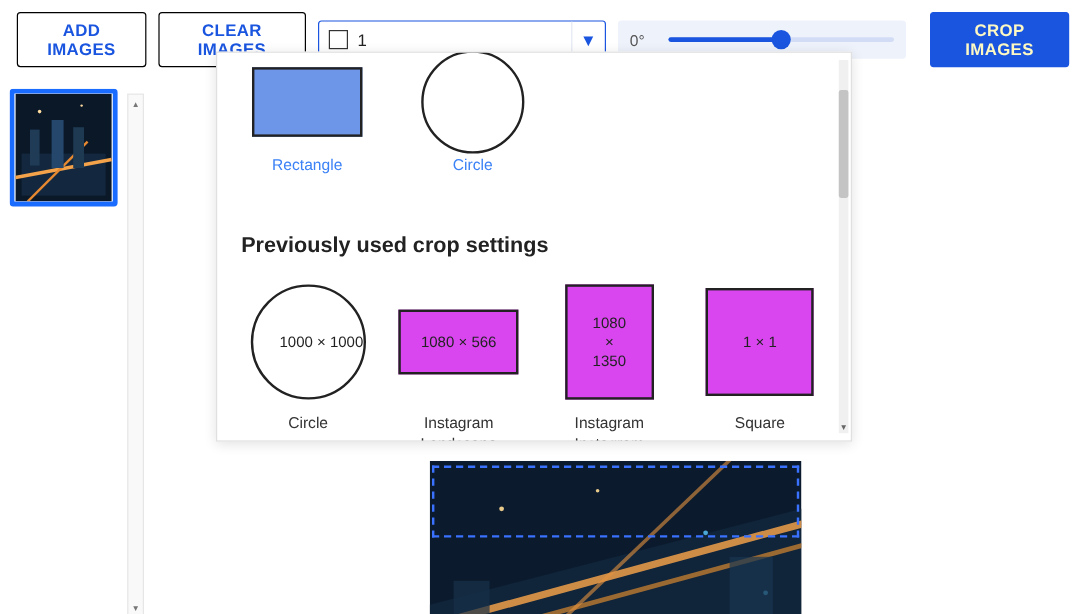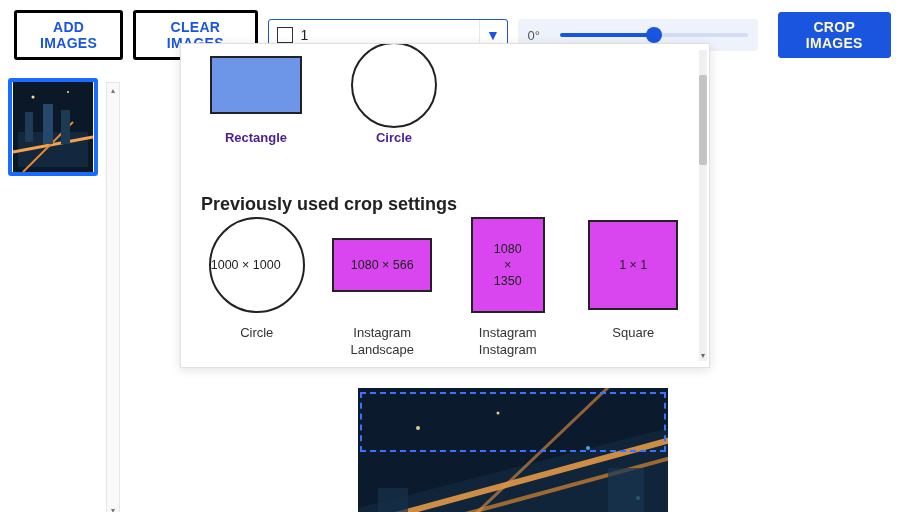--- a/index.html
+++ b/index.html
@@ -26,7 +26,7 @@
       font-size: 14px;
       font-weight: 600;
       border-radius: 3px;
-      border: 3px solid #000000;
+      border: 1px solid #000000;
       background: #fff;
       color: #1a55e0;
       cursor: pointer;

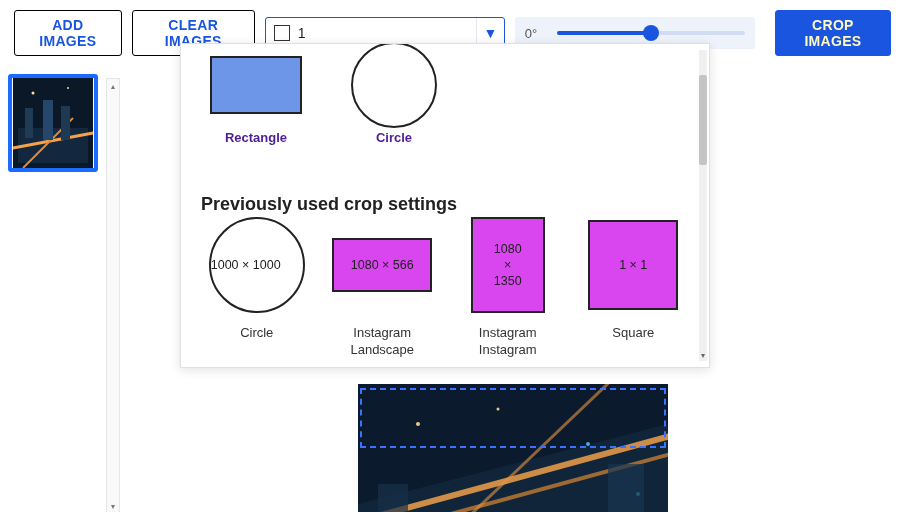--- a/index.html
+++ b/index.html
@@ -248,10 +248,9 @@
     }
     .preset .label {
       font-size: 13px;
-      color: #4c1d95;
+      color: #3b82f6;
       text-align: center;
       line-height: 1.25;
-      font-weight: bold;
     }
     .section-title {
       font-size: 18px;

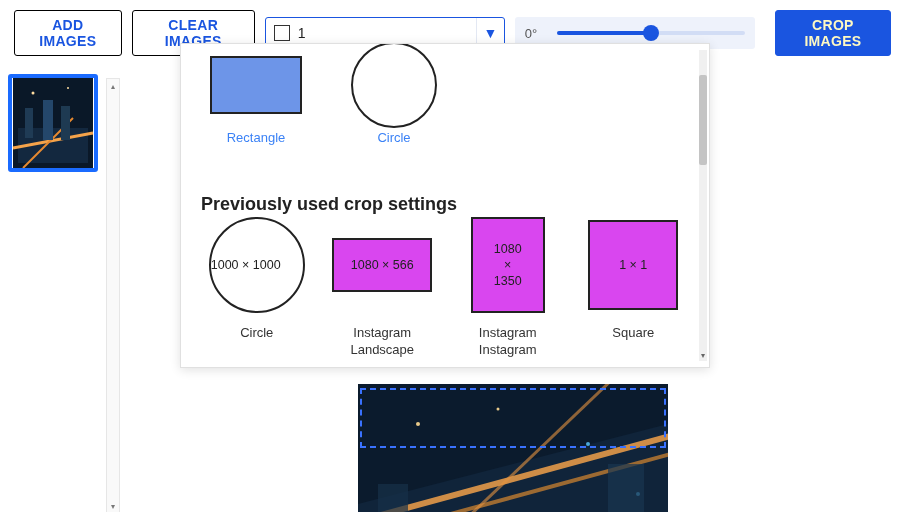--- a/index.html
+++ b/index.html
@@ -257,7 +257,7 @@
       font-weight: 700;
       color: #222;
       margin-top: 48px;
-      margin-bottom: 0;
+      margin-bottom: 20px;
     }
     .history-row {
       display: flex;

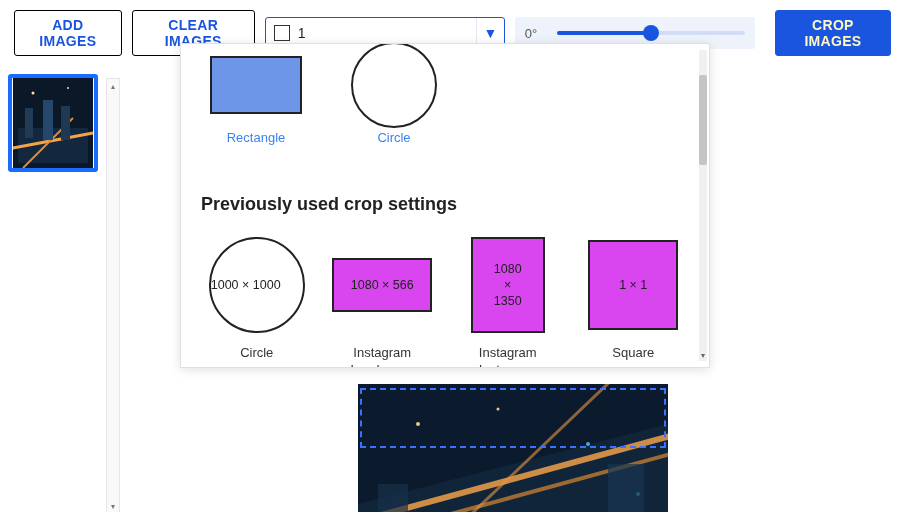--- a/index.html
+++ b/index.html
@@ -285,7 +285,7 @@
       width: 96px; height: 96px;
       border: 2px solid #222;
       border-radius: 50%;
-      display: flex; align-items: center; justify-content: flex-start;
+      display: flex; align-items: center; justify-content: flex-end;
     }
     .hist-box {
       border: 2px solid #222;

